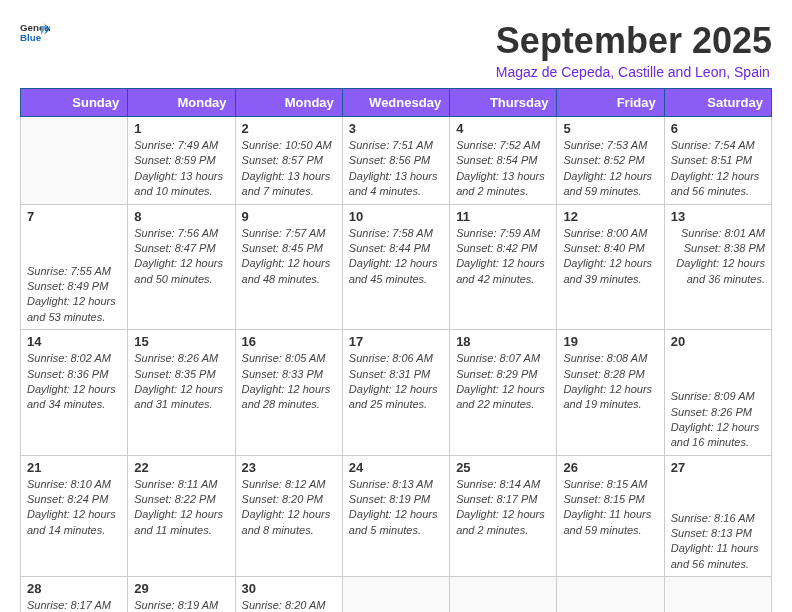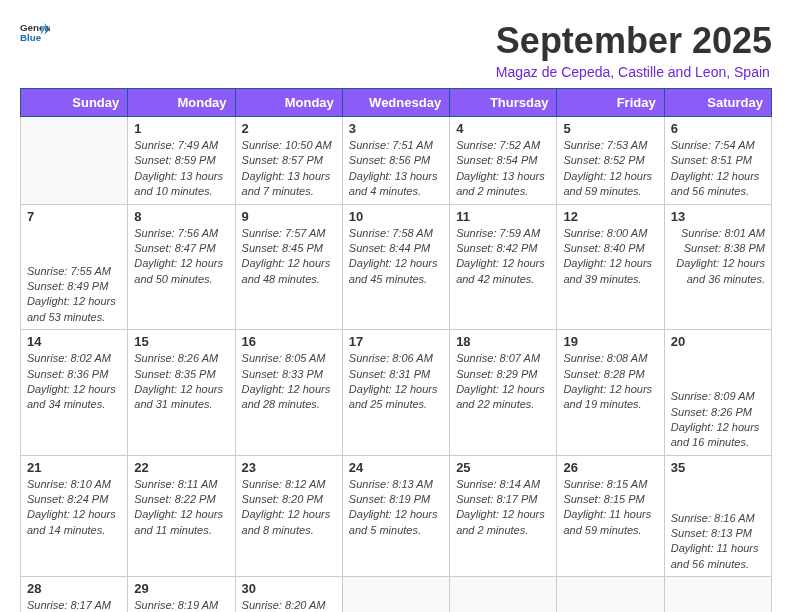--- a/index.html
+++ b/index.html
@@ -299,7 +299,7 @@
 and 59 minutes.</div>
         </td>
         <td>
-          <div class="day-number">35</div>
+          <div class="day-number">27</div>
           <div class="day-info" style="white-space: pre-line; margin-top: 36px;">Sunrise: 8:16 AM
 Sunset: 8:13 PM
 Daylight: 11 hours

